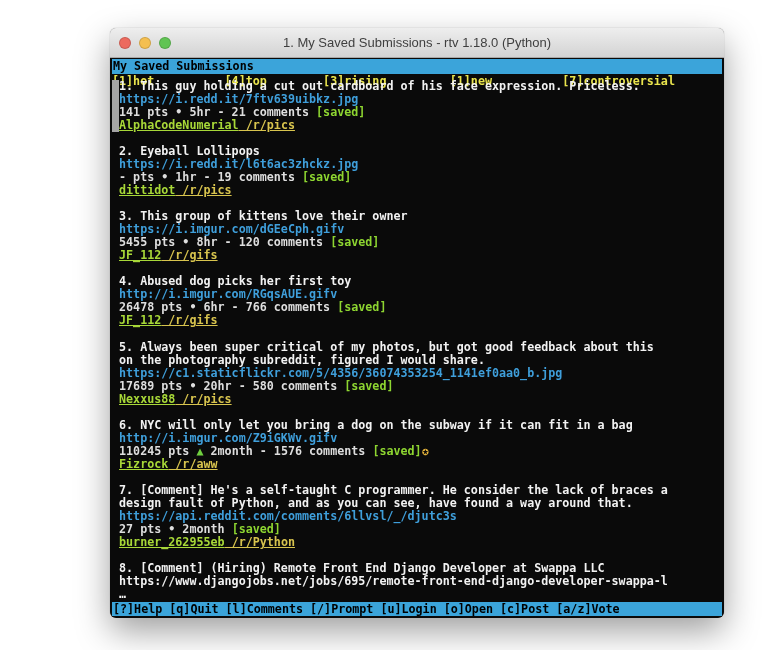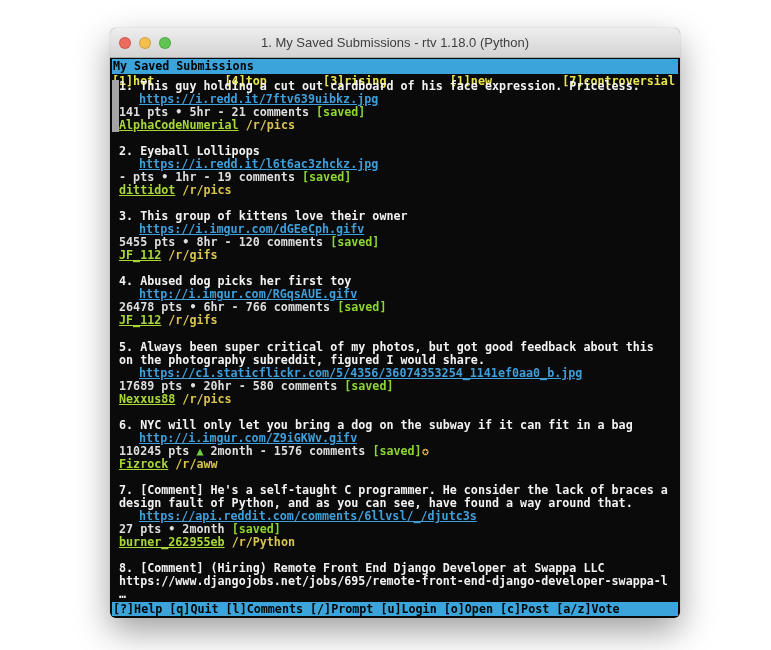--- a/index.html
+++ b/index.html
@@ -5,7 +5,7 @@
   html,body{margin:0;padding:0;background:#ffffff;}
   .stage{position:relative;width:771px;height:650px;background:#ffffff;overflow:hidden;
          font-family:"DejaVu Sans Mono",monospace;}
-  .window{position:absolute;left:110px;top:28px;width:570px;height:589px;border-radius:6px;
+  .window{position:absolute;left:110px;top:28px;width:614px;height:589px;border-radius:6px;
           box-shadow:0 14px 34px rgba(0,0,0,0.38), 0 0 1px rgba(0,0,0,0.45);background:#a3a3a3;}
   .titlebar{height:29px;border-radius:6px 6px 0 0;
             background:linear-gradient(#eeeeee,#d3d3d3);

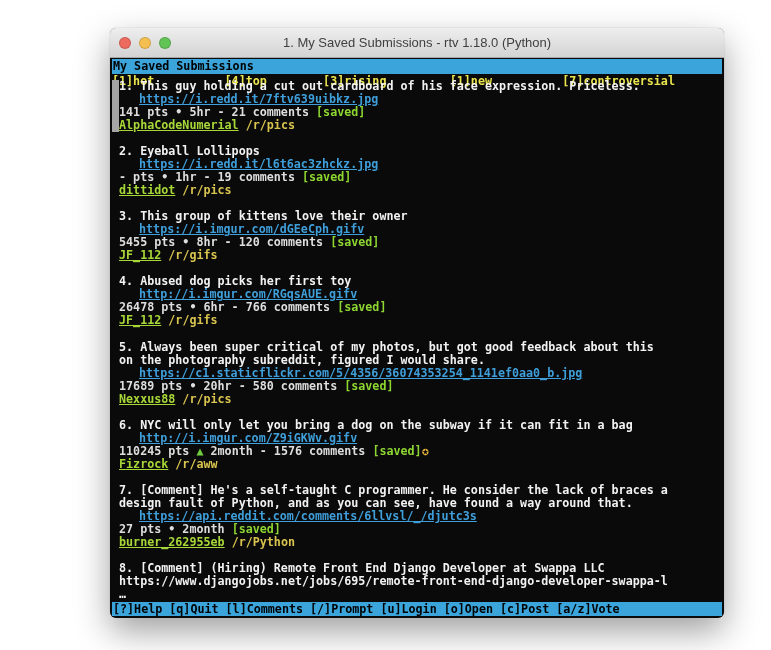--- a/index.html
+++ b/index.html
@@ -26,7 +26,7 @@
   .cursor{position:absolute;left:0;top:0;width:0.95ch;background:#a5a5a5;}
   .line{height:13.05px;}
   .t-title{color:#f2f2f2;}
-  .t-link{color:#3f9fdb;text-decoration:underline;cursor:pointer;padding-left:20px;}
+  .t-link{color:#3f9fdb;cursor:pointer;}
   .seg-stat{color:#dedede;}
   .seg-saved{color:#8ed631;}
   .seg-arrow{color:#6fcf3f;}

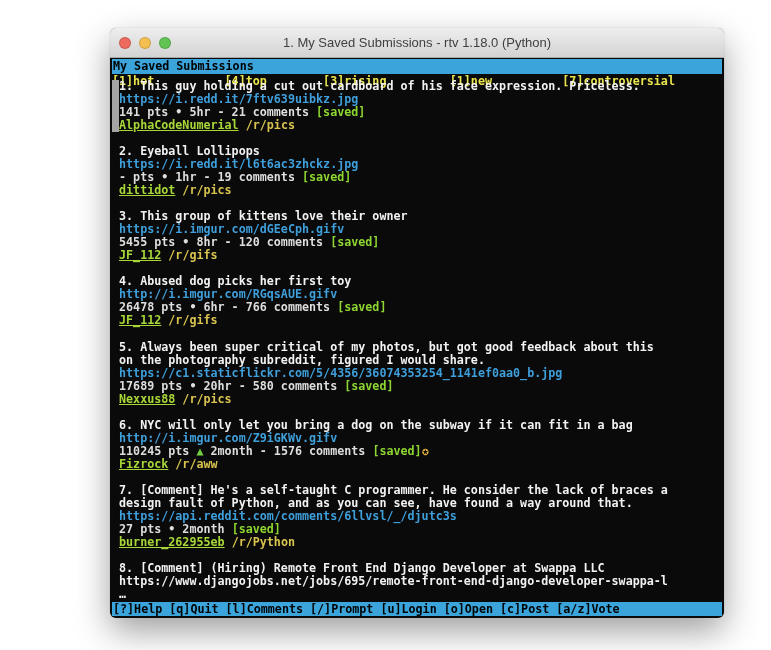--- a/index.html
+++ b/index.html
@@ -32,7 +32,7 @@
   .seg-arrow{color:#6fcf3f;}
   .seg-gold{color:#e5b33b;}
   .t-author{color:#a8d838;text-decoration:underline;}
-  .t-subreddit{color:#d8c44e;}
+  .t-subreddit{color:#d8c44e;text-decoration:underline;}
   .footer{margin-top:auto;justify-content:flex-start;}
 </style>
 </head>

